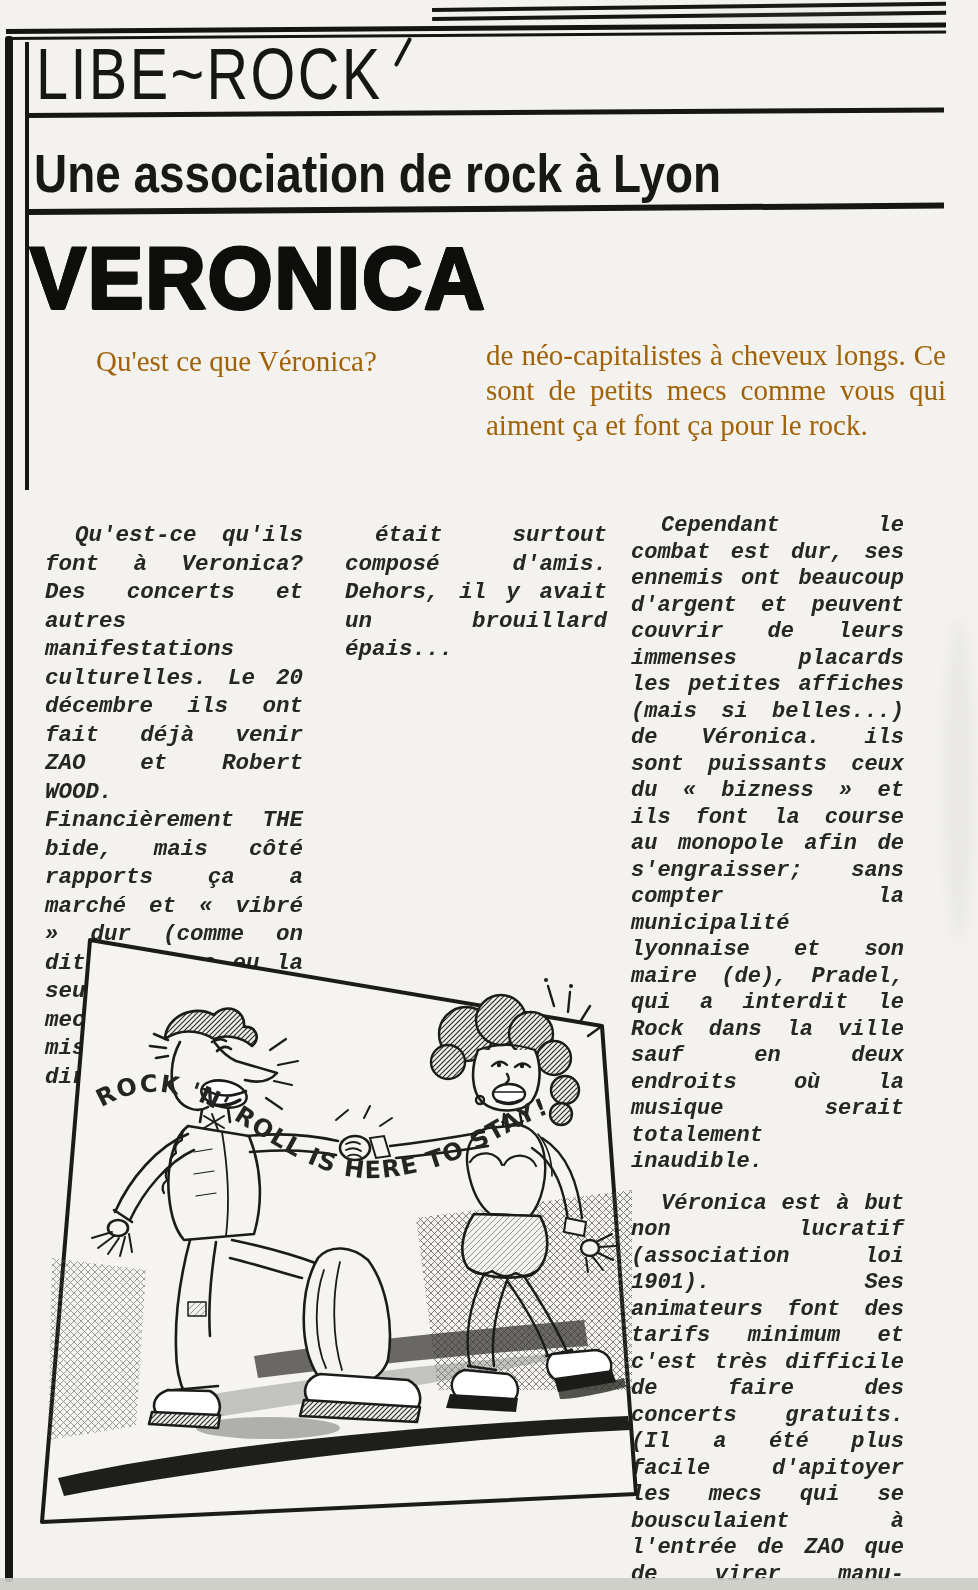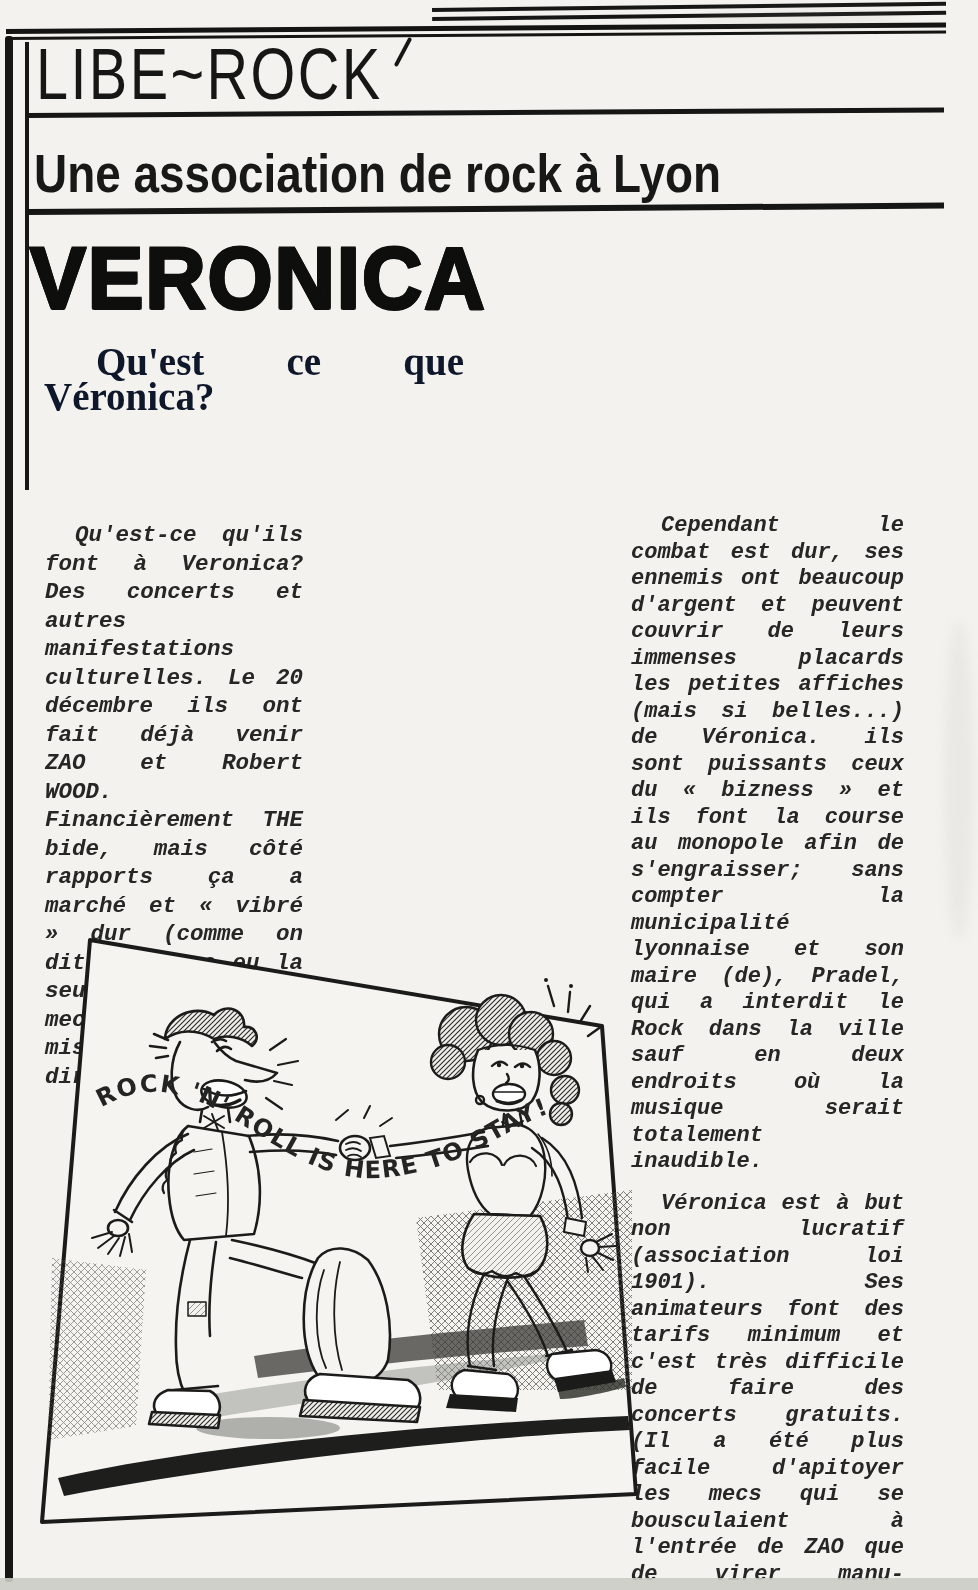--- a/index.html
+++ b/index.html
@@ -45,8 +45,8 @@
     transform:scaleX(0.95); transform-origin:left top; white-space:nowrap;
   }
   
-  .intro-col{position:absolute; font-weight:bold; font-size:39px; line-height:35px;
-    text-align:justify; color:#0f172a;}
+  .intro-col{position:absolute; font-weight:normal; font-size:29px; line-height:35px;
+    text-align:justify; color:#a16207;}
   .intro-a{left:44px; top:344px; width:420px;}
   .intro-b{left:486px; top:338px; width:460px;}
   .intro-col p{margin:0;}

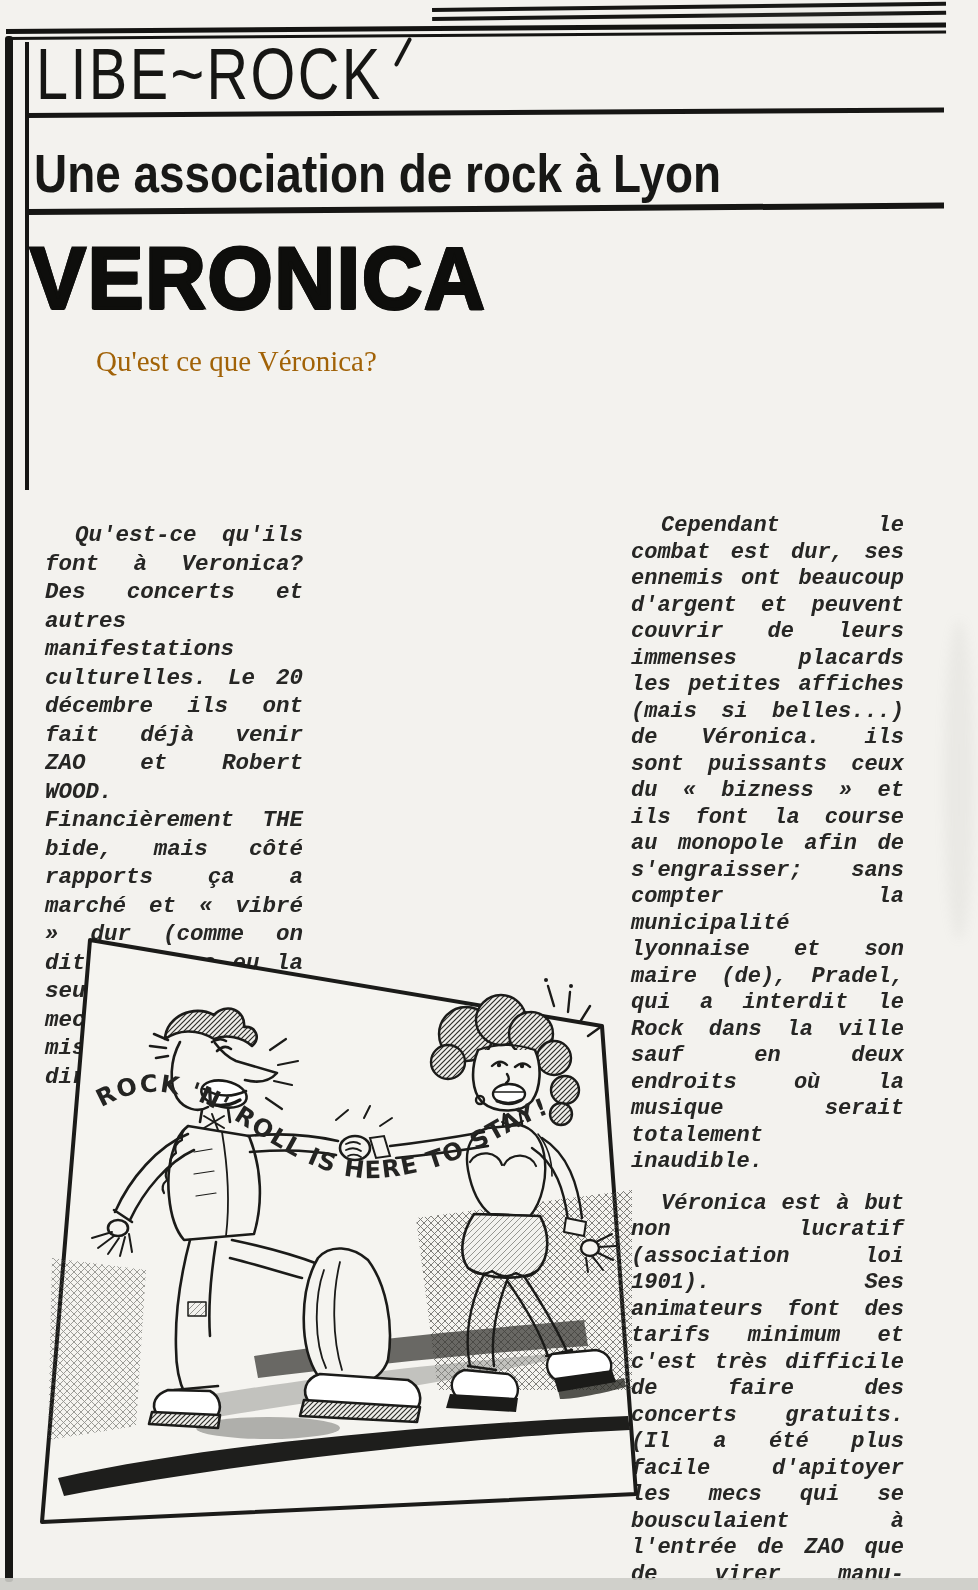--- a/index.html
+++ b/index.html
@@ -89,6 +89,9 @@
 
   <div class="intro-col intro-a">
     <p class="q">Qu'est ce que Véronica?</p>
+  </div>
+  <div class="intro-col intro-b">
+    <p>de néo-capitalistes à cheveux longs. Ce sont de petits mecs comme vous qui aiment ça et font ça pour le rock.</p>
   </div>
 
   <div class="bodycol col1">

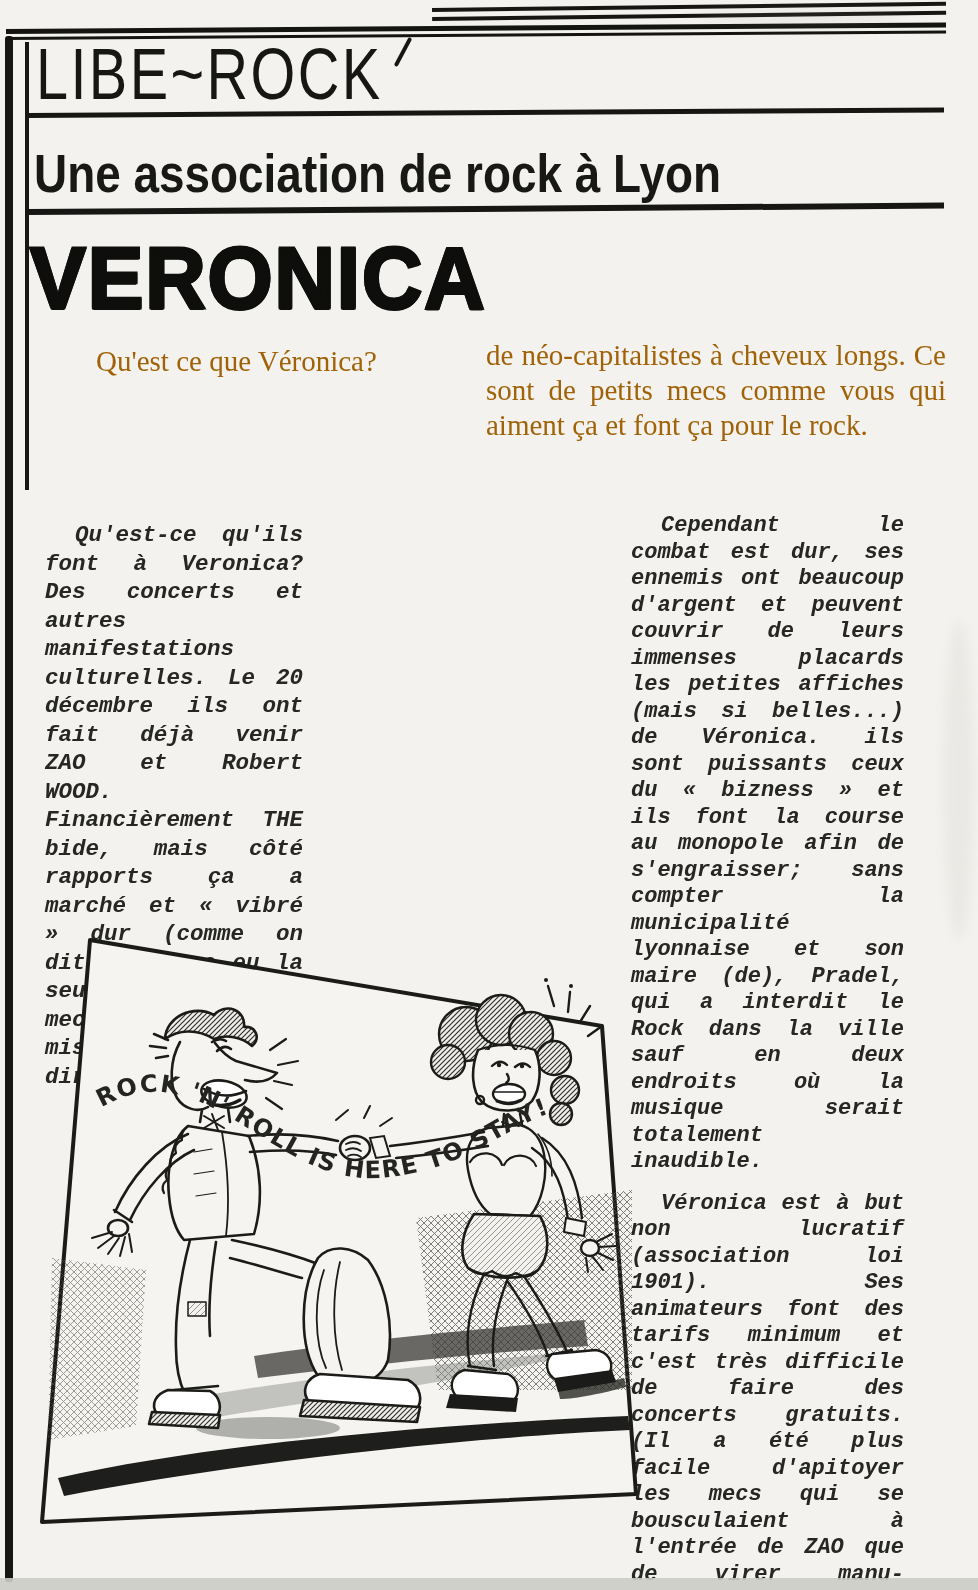--- a/index.html
+++ b/index.html
@@ -98,6 +98,7 @@
     <p>Qu'est-ce qu'ils font à Veronica? Des concerts et autres manifestations culturelles. Le 20 décembre ils ont fait déjà venir ZAO et Robert WOOD. Financièrement THE bide, mais côté rapports ça a marché et « vibré » dur (comme on dit). Il y a eu la seule quête où des mecs ont mis...15F. Il faut dire que le public</p>
   </div>
   <div class="bodycol col2">
+    <p>était surtout composé d'amis. Dehors, il y avait un brouillard épais...</p>
   </div>
   <div class="bodycol col3">
     <p>Cependant le combat est dur, ses ennemis ont beaucoup d'argent et peuvent couvrir de leurs immenses placards les petites affiches (mais si belles...) de Véronica. ils sont puissants ceux du « bizness » et ils font la course au monopole afin de s'engraisser; sans compter la municipalité lyonnaise et son maire (de), Pradel, qui a interdit le Rock dans la ville sauf en deux endroits où la musique serait totalement inaudible.</p>

